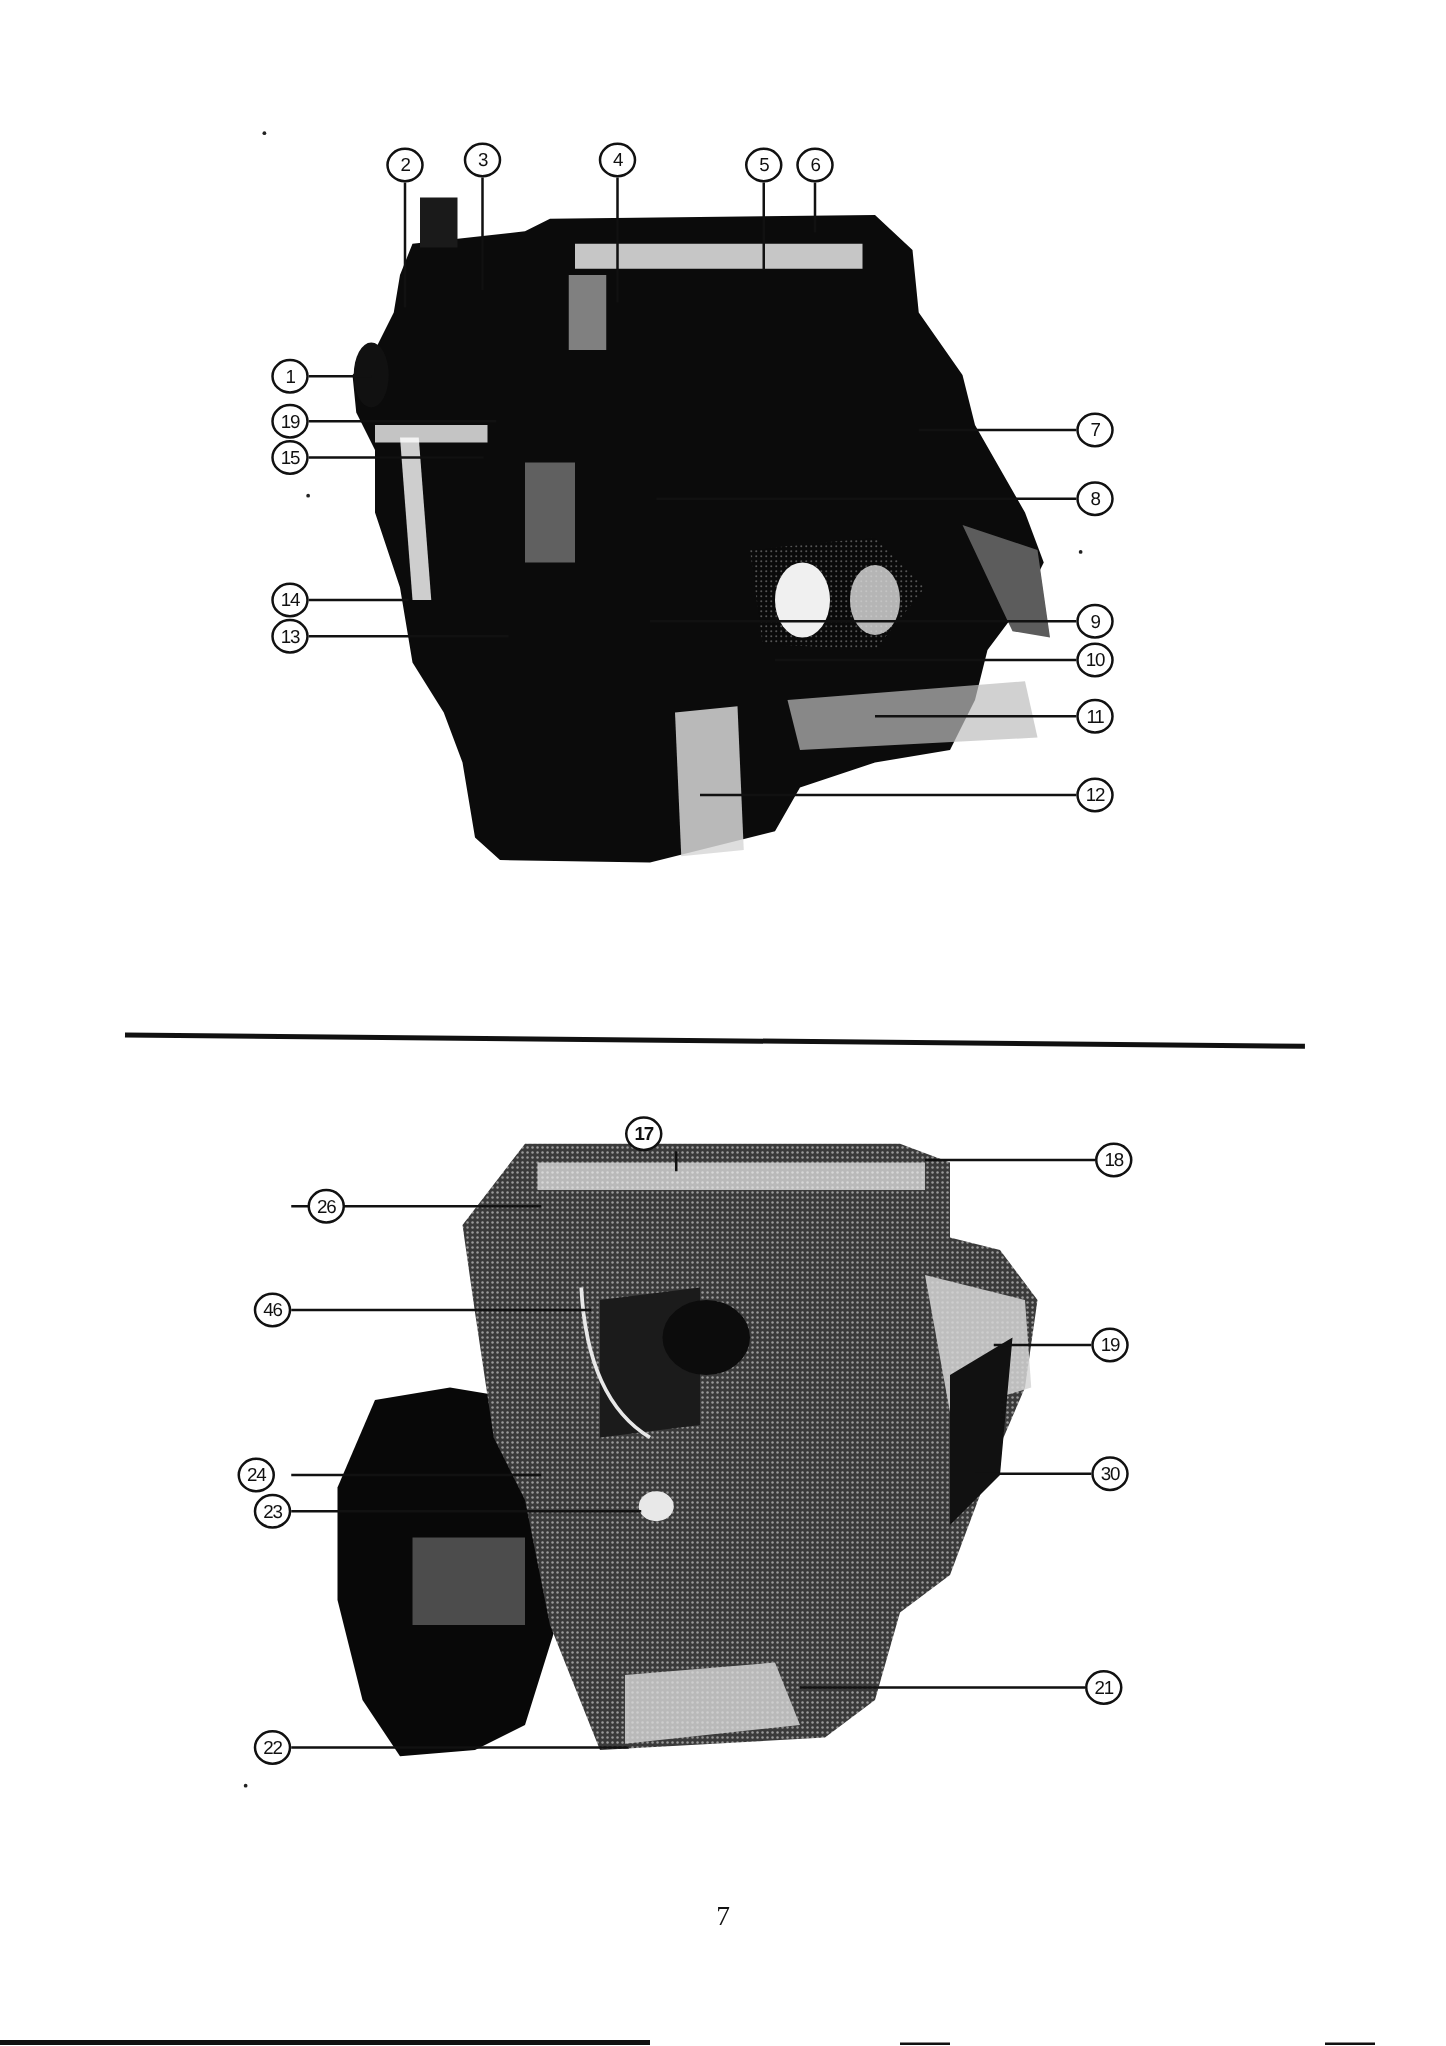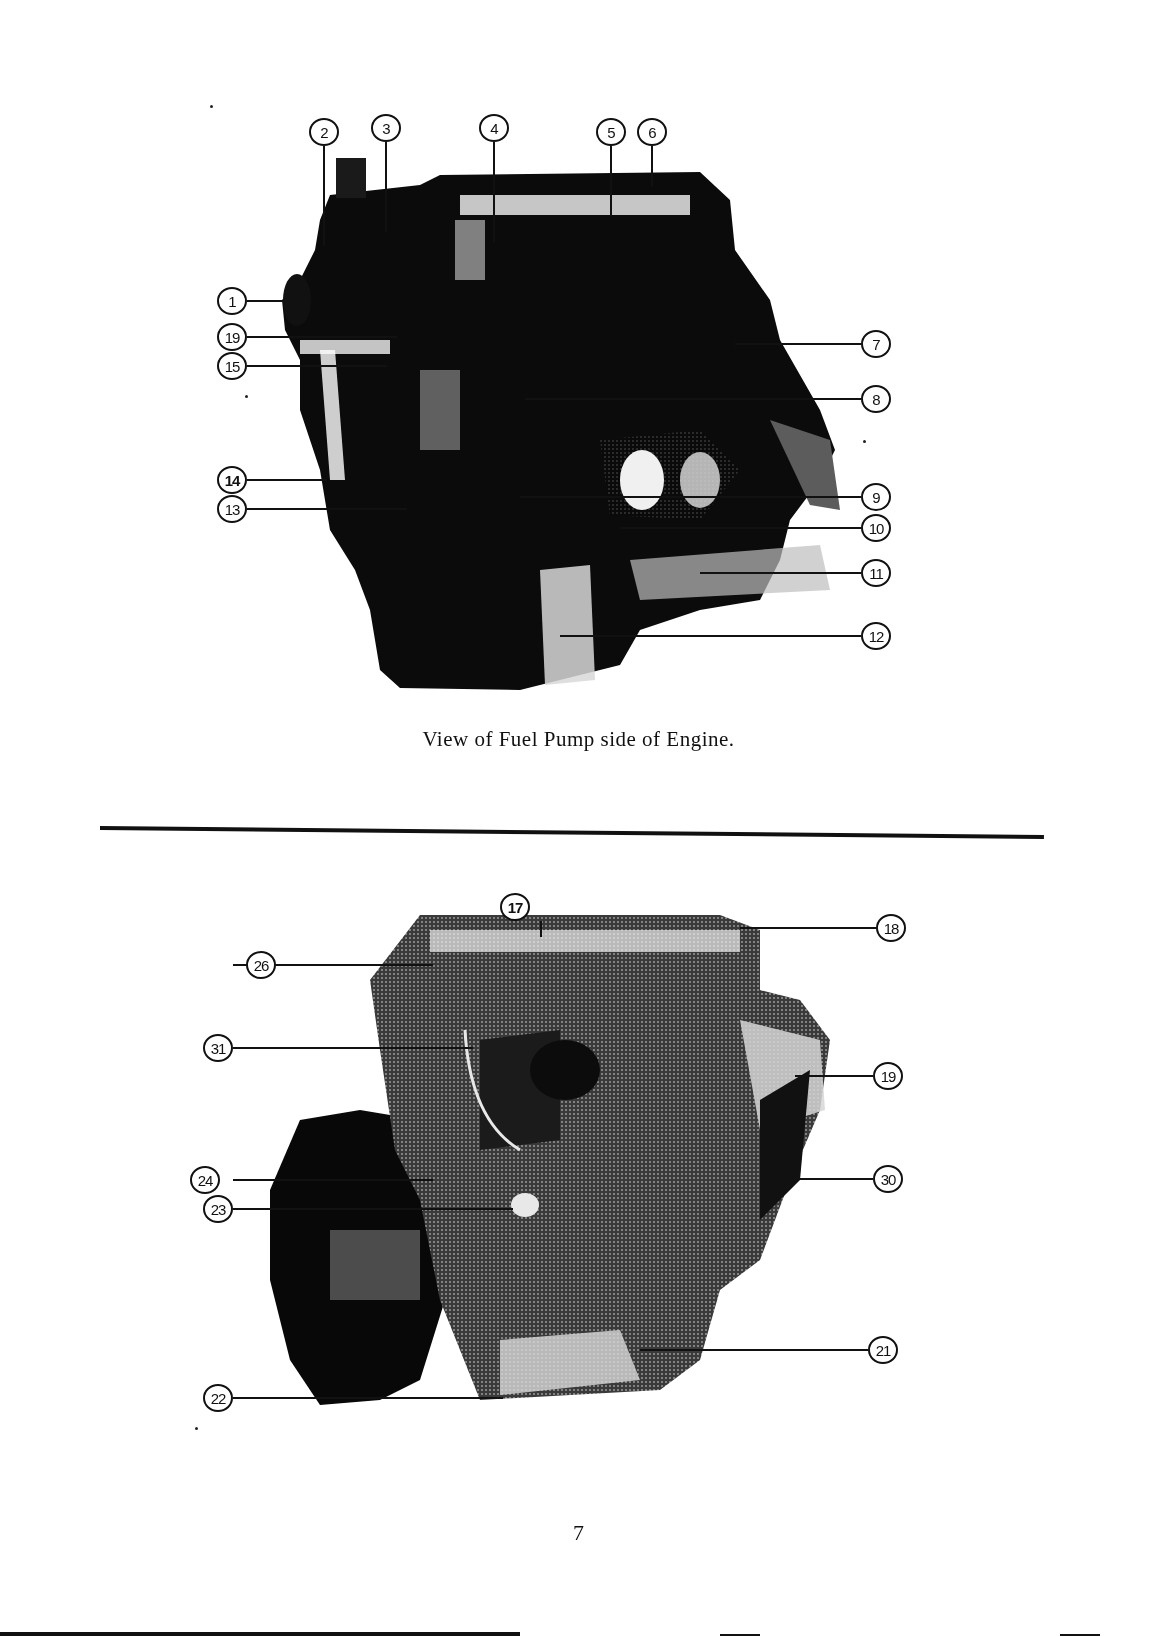--- a/index.html
+++ b/index.html
@@ -85,7 +85,7 @@
   <div class="callout" style="left:861px;top:559px;">11</div>
   <div class="callout" style="left:861px;top:622px;">12</div>
   <div class="callout" style="left:217px;top:495px;">13</div>
-  <div class="callout" style="left:217px;top:466px;font-weight:bold;">14</div>
+  <div class="callout" style="left:217px;top:466px;">14</div>
   <div class="callout" style="left:217px;top:352px;">15</div>
   <div class="callout" style="left:217px;top:323px;">19</div>
 

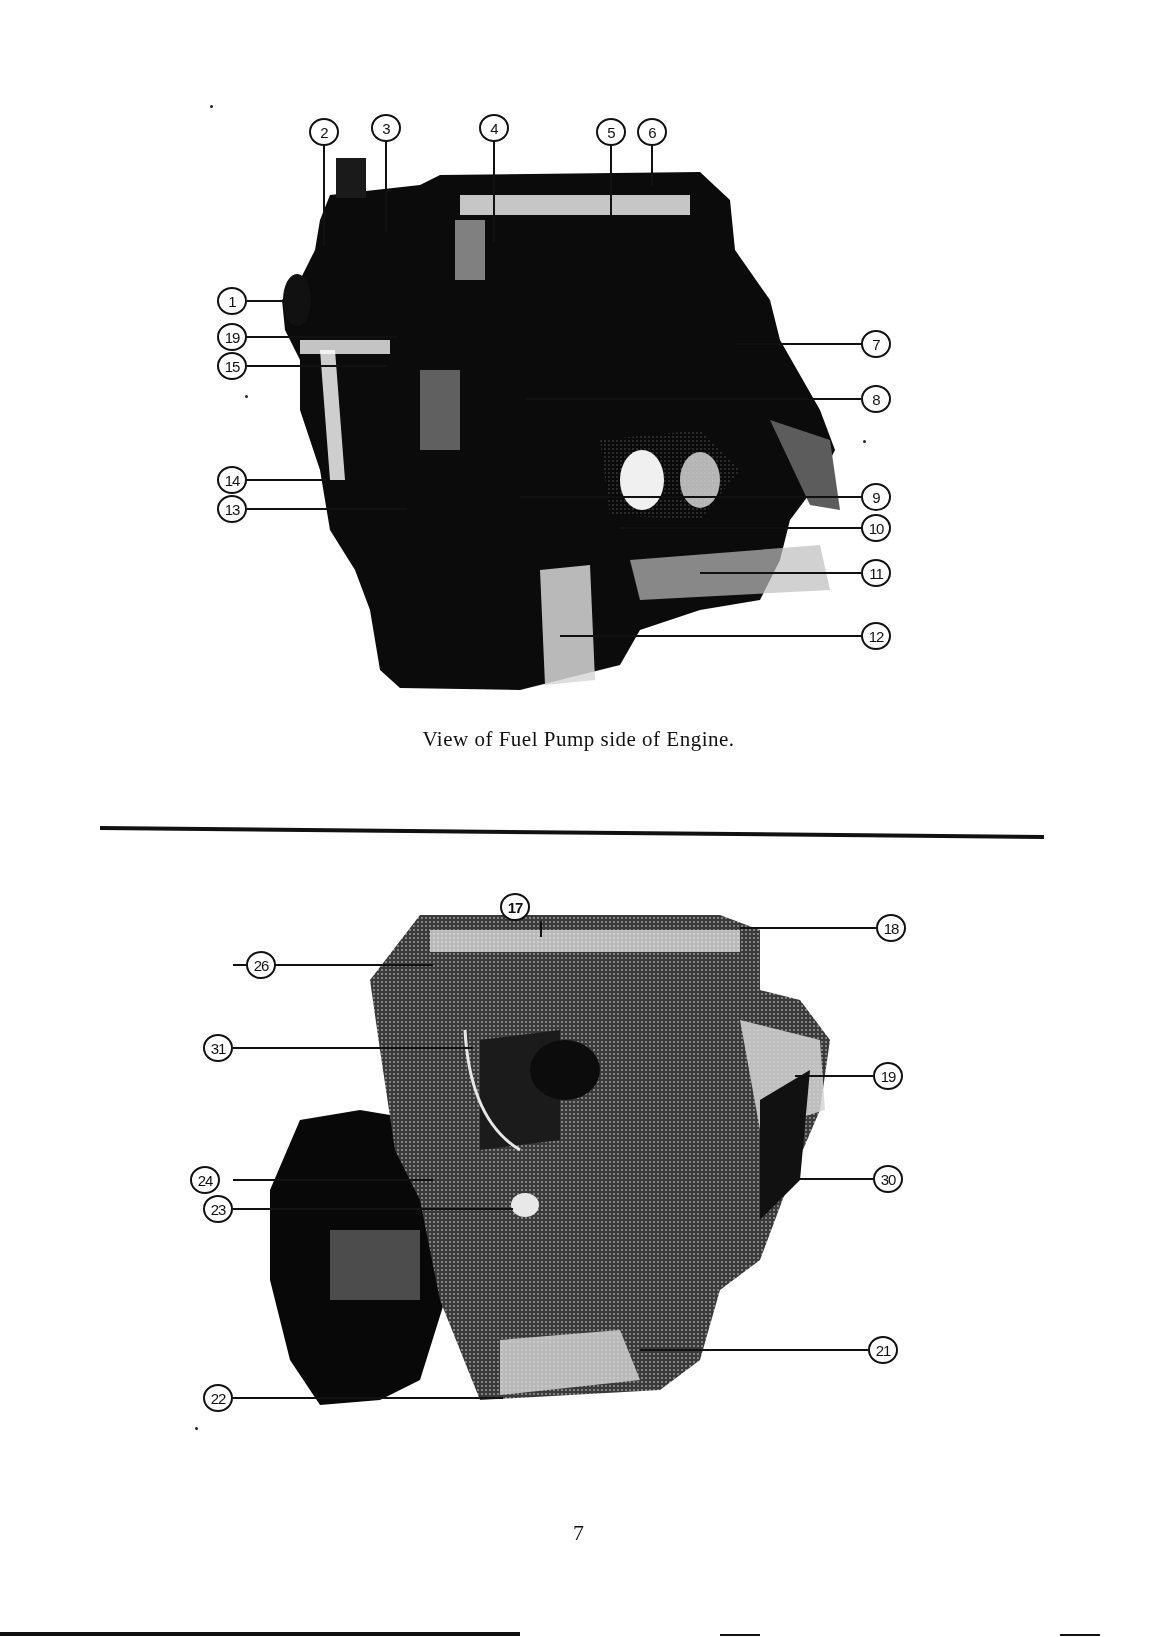--- a/index.html
+++ b/index.html
@@ -89,7 +89,6 @@
   <div class="callout" style="left:217px;top:352px;">15</div>
   <div class="callout" style="left:217px;top:323px;">19</div>
 
-  <div class="caption" style="top:727px;">View of Fuel Pump side of Engine.</div>
 
   <div class="rule"></div>
 

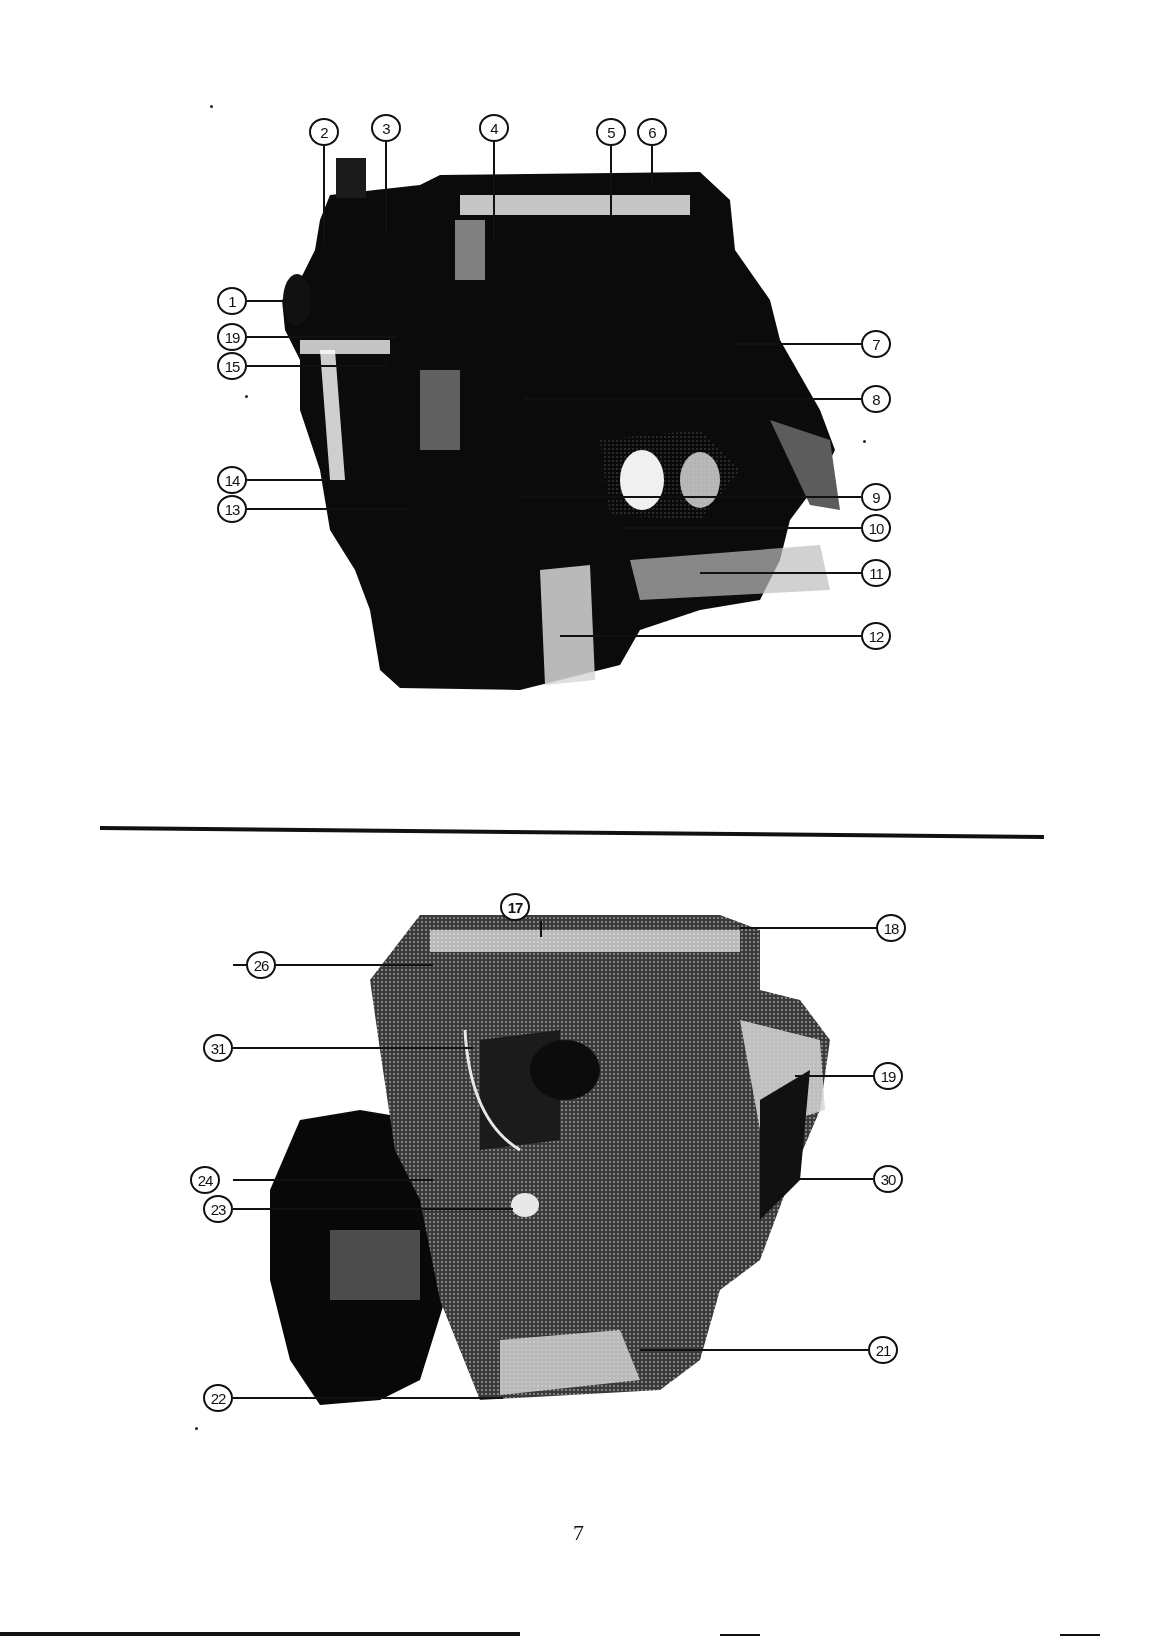--- a/index.html
+++ b/index.html
@@ -135,7 +135,7 @@
   <div class="callout" style="left:203px;top:1384px;">22</div>
   <div class="callout" style="left:203px;top:1195px;">23</div>
   <div class="callout" style="left:190px;top:1166px;">24</div>
-  <div class="callout" style="left:203px;top:1034px;">31</div>
+  <div class="callout" style="left:203px;top:1034px;">46</div>
   <div class="callout" style="left:203px;top:951px;margin-left:43px;">26</div>
 
 

